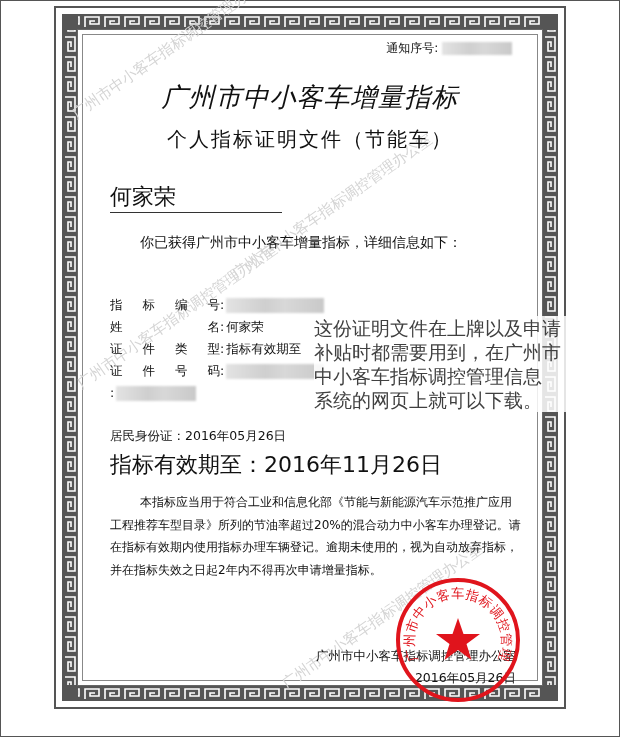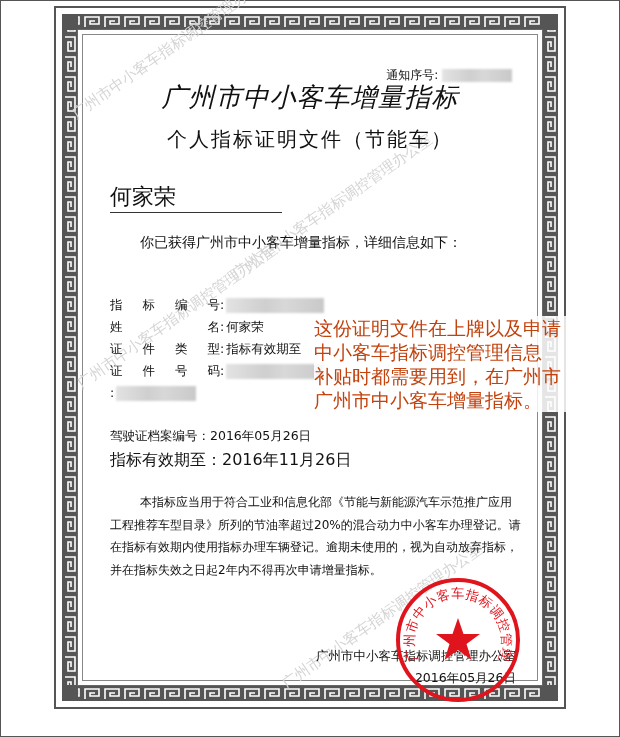--- a/index.html
+++ b/index.html
@@ -14,7 +14,7 @@
   .inner-line2{position:absolute;left:82px;top:34px;width:456px;height:647px;border:1px solid #888;box-sizing:border-box;}
   .content{position:absolute;left:84px;top:36px;width:452px;height:643px;}
   .watermark{position:absolute;color:#d4d4d4;font-size:15px;white-space:nowrap;transform-origin:left center;}
-  .notice{position:absolute;right:24px;top:4px;font-size:12px;margin-top:27px;}
+  .notice{position:absolute;right:24px;top:4px;font-size:12px;}
   .blur{display:inline-block;background:linear-gradient(90deg,#e3e3e3,#cfcfcf 40%,#d8d8d8 60%,#c9c9c9);filter:blur(1px);vertical-align:middle;}
   .title{position:absolute;left:0;width:452px;text-align:center;top:44px;font-size:26px;letter-spacing:1px;font-style:italic;}
   .subtitle{position:absolute;left:0;width:452px;text-align:center;top:90px;font-size:20px;letter-spacing:2px;}

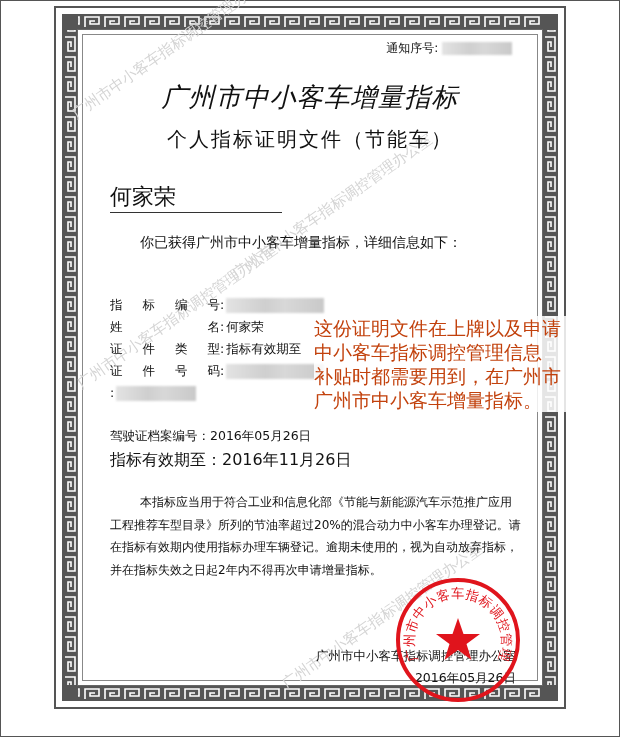--- a/index.html
+++ b/index.html
@@ -30,7 +30,7 @@
   .body-text{position:absolute;left:26px;top:455px;width:412px;font-size:12px;line-height:22.5px;text-indent:30px;}
   .issuer{position:absolute;right:20px;top:612px;font-size:12.5px;}
   .issue-date{position:absolute;right:20px;top:634px;font-size:12.5px;}
-  .annotation{position:absolute;left:314px;top:316px;width:300px;font-size:19px;line-height:24px;color:#c2410c;background:rgba(255,255,255,0.85);}
+  .annotation{position:absolute;left:314px;top:316px;width:300px;font-size:19px;line-height:24px;color:#404040;background:rgba(255,255,255,0.85);}
   .stamp{position:absolute;left:396px;top:578px;width:124px;height:124px;border:4px solid #e0141c;border-radius:50%;box-sizing:border-box;}
   .stamp svg{position:absolute;left:-4px;top:-4px;}
 </style>

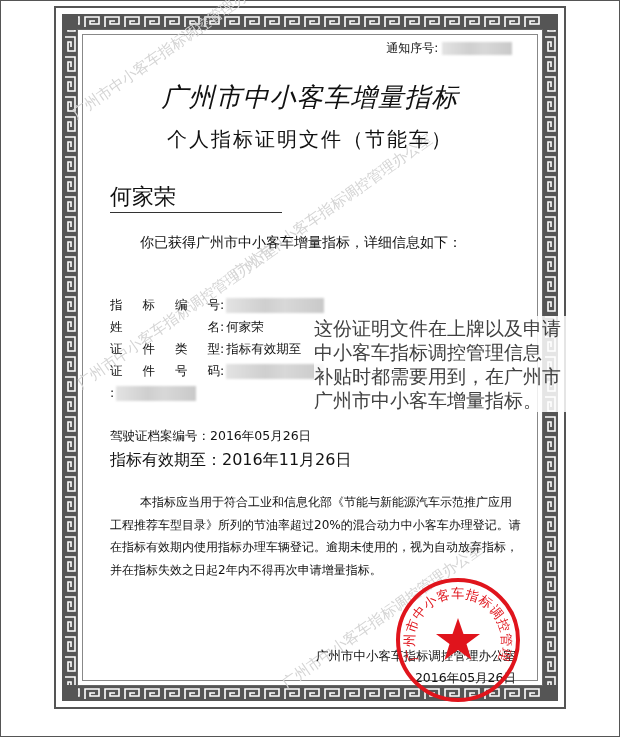--- a/index.html
+++ b/index.html
@@ -136,8 +136,8 @@
 
 <div class="annotation">
   <div>这份证明文件在上牌以及申请</div>
+  <div>补贴时都需要用到，在广州市</div>
   <div>中小客车指标调控管理信息</div>
-  <div>补贴时都需要用到，在广州市</div>
   <div>广州市中小客车增量指标。</div>
 </div>
 

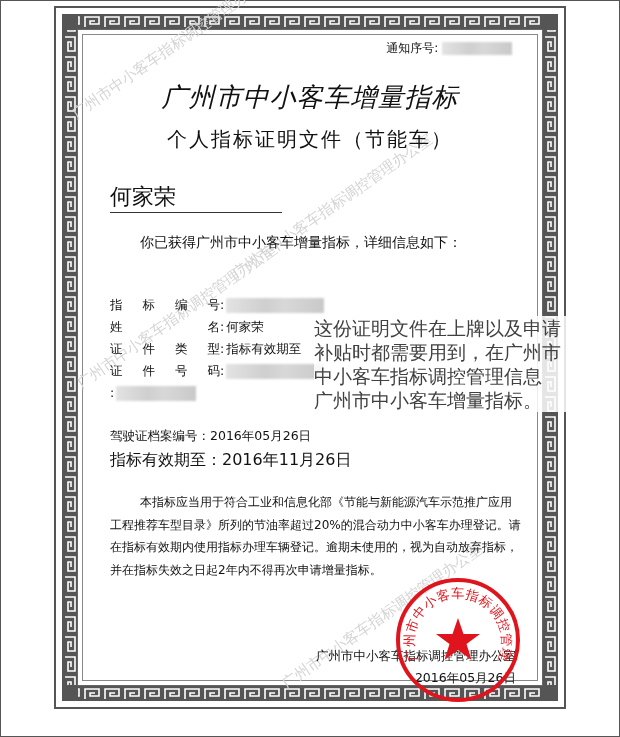--- a/index.html
+++ b/index.html
@@ -138,7 +138,7 @@
   <div>这份证明文件在上牌以及申请</div>
   <div>补贴时都需要用到，在广州市</div>
   <div>中小客车指标调控管理信息</div>
-  <div>广州市中小客车增量指标。</div>
+  <div>系统的网页上就可以下载。</div>
 </div>
 
 <div class="stamp">

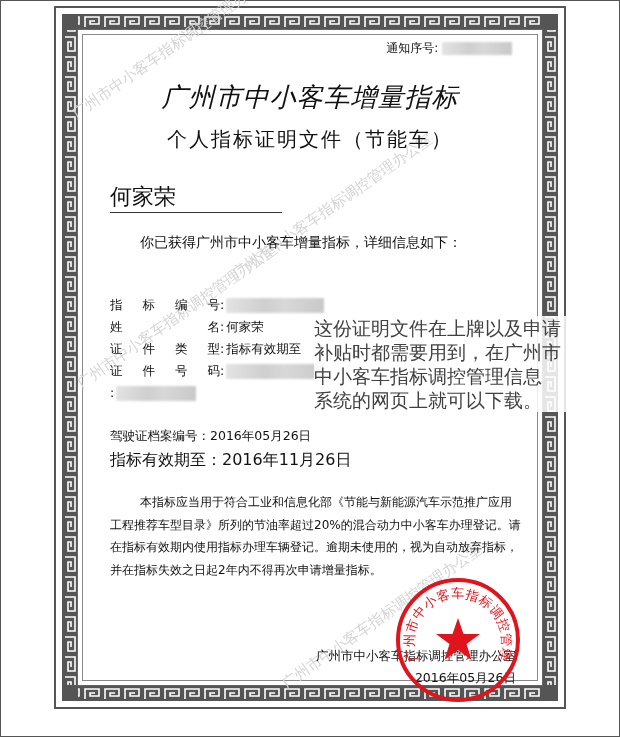--- a/index.html
+++ b/index.html
@@ -122,7 +122,7 @@
   </div>
 
   <div class="obtained">
-    <span>驾驶证档案编号：</span><span>2016年05月26日</span>
+    <span>居民身份证：</span><span>2016年05月26日</span>
   </div>
   <div class="valid">
     <span>指标有效期至：</span><span>2016年11月26日</span>

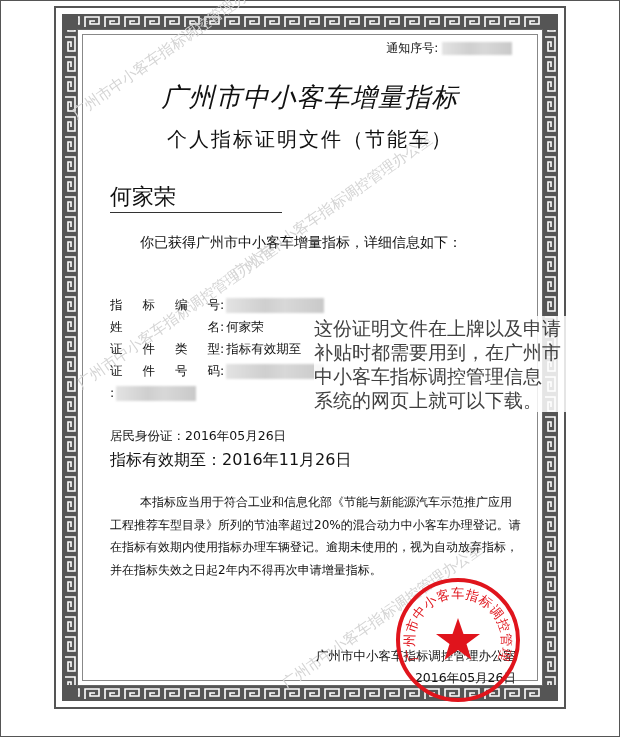--- a/index.html
+++ b/index.html
@@ -26,7 +26,7 @@
   .field .lbl{display:inline-block;width:110px;display:flex;justify-content:space-between;}
   .field .colon{margin-right:2px;}
   .obtained{position:absolute;left:26px;top:392px;font-size:12.5px;}
-  .valid{position:absolute;left:26px;top:414px;font-size:16px;}
+  .valid{position:absolute;left:26px;top:414px;font-size:22px;}
   .body-text{position:absolute;left:26px;top:455px;width:412px;font-size:12px;line-height:22.5px;text-indent:30px;}
   .issuer{position:absolute;right:20px;top:612px;font-size:12.5px;}
   .issue-date{position:absolute;right:20px;top:634px;font-size:12.5px;}

